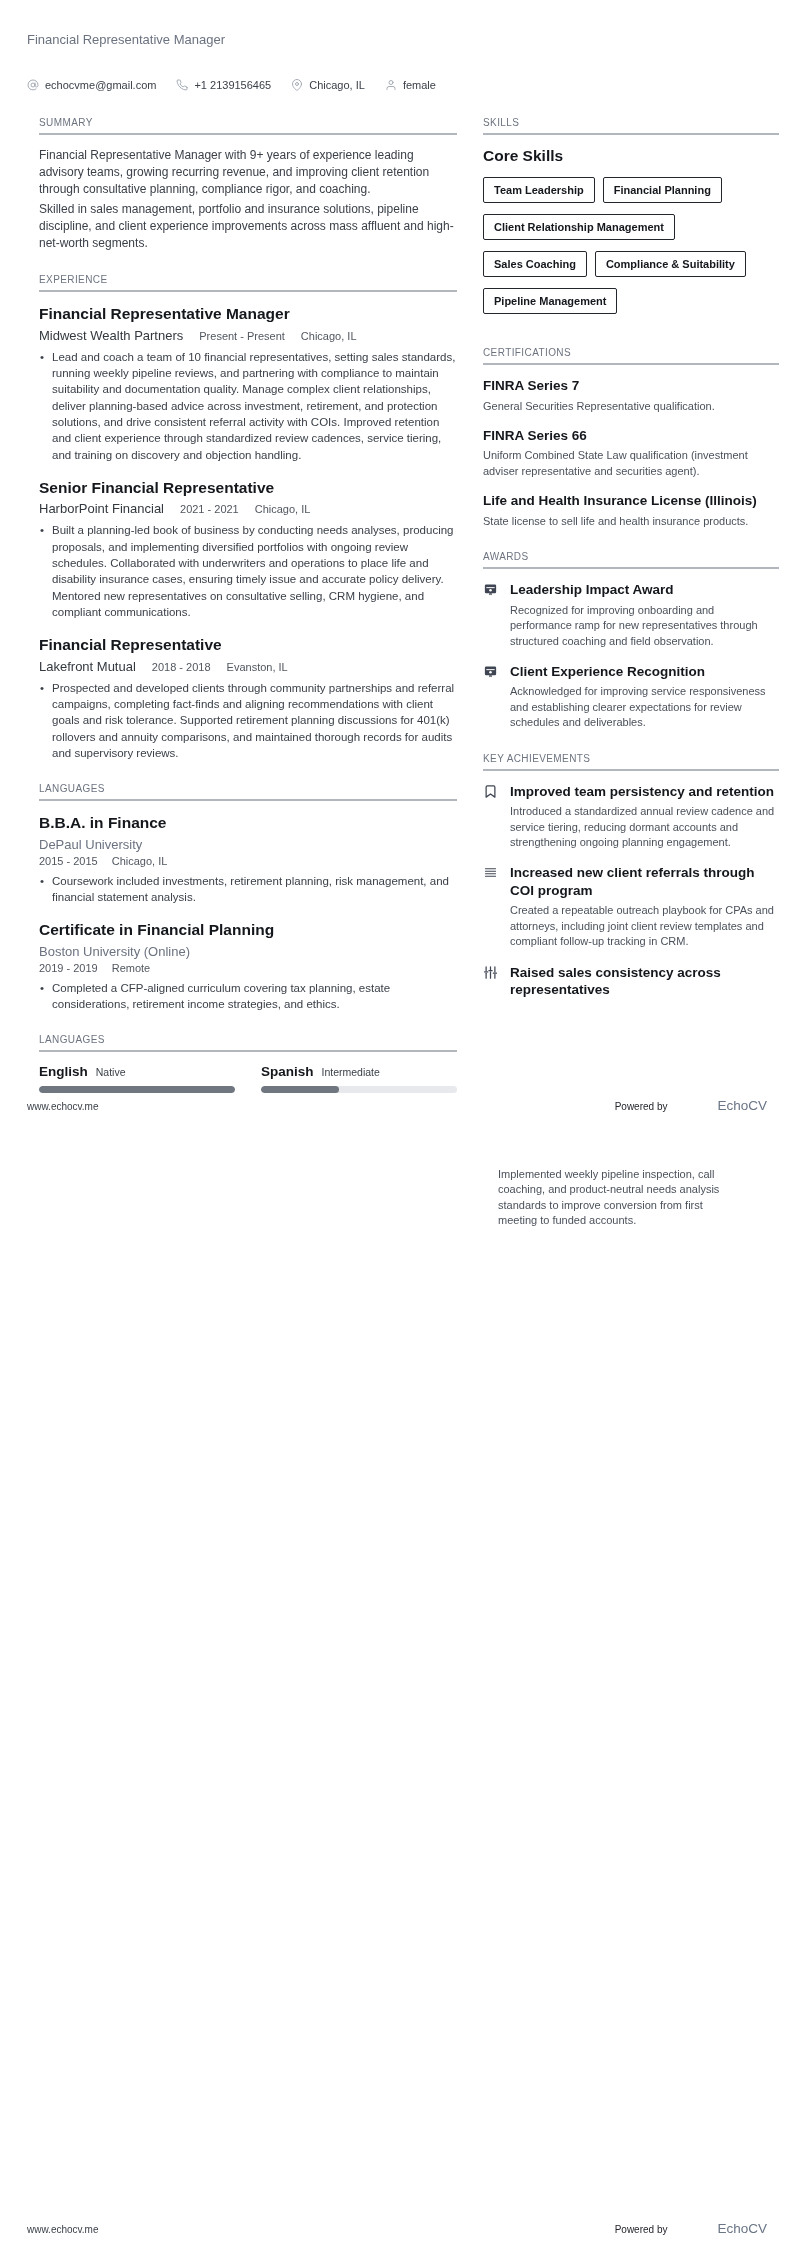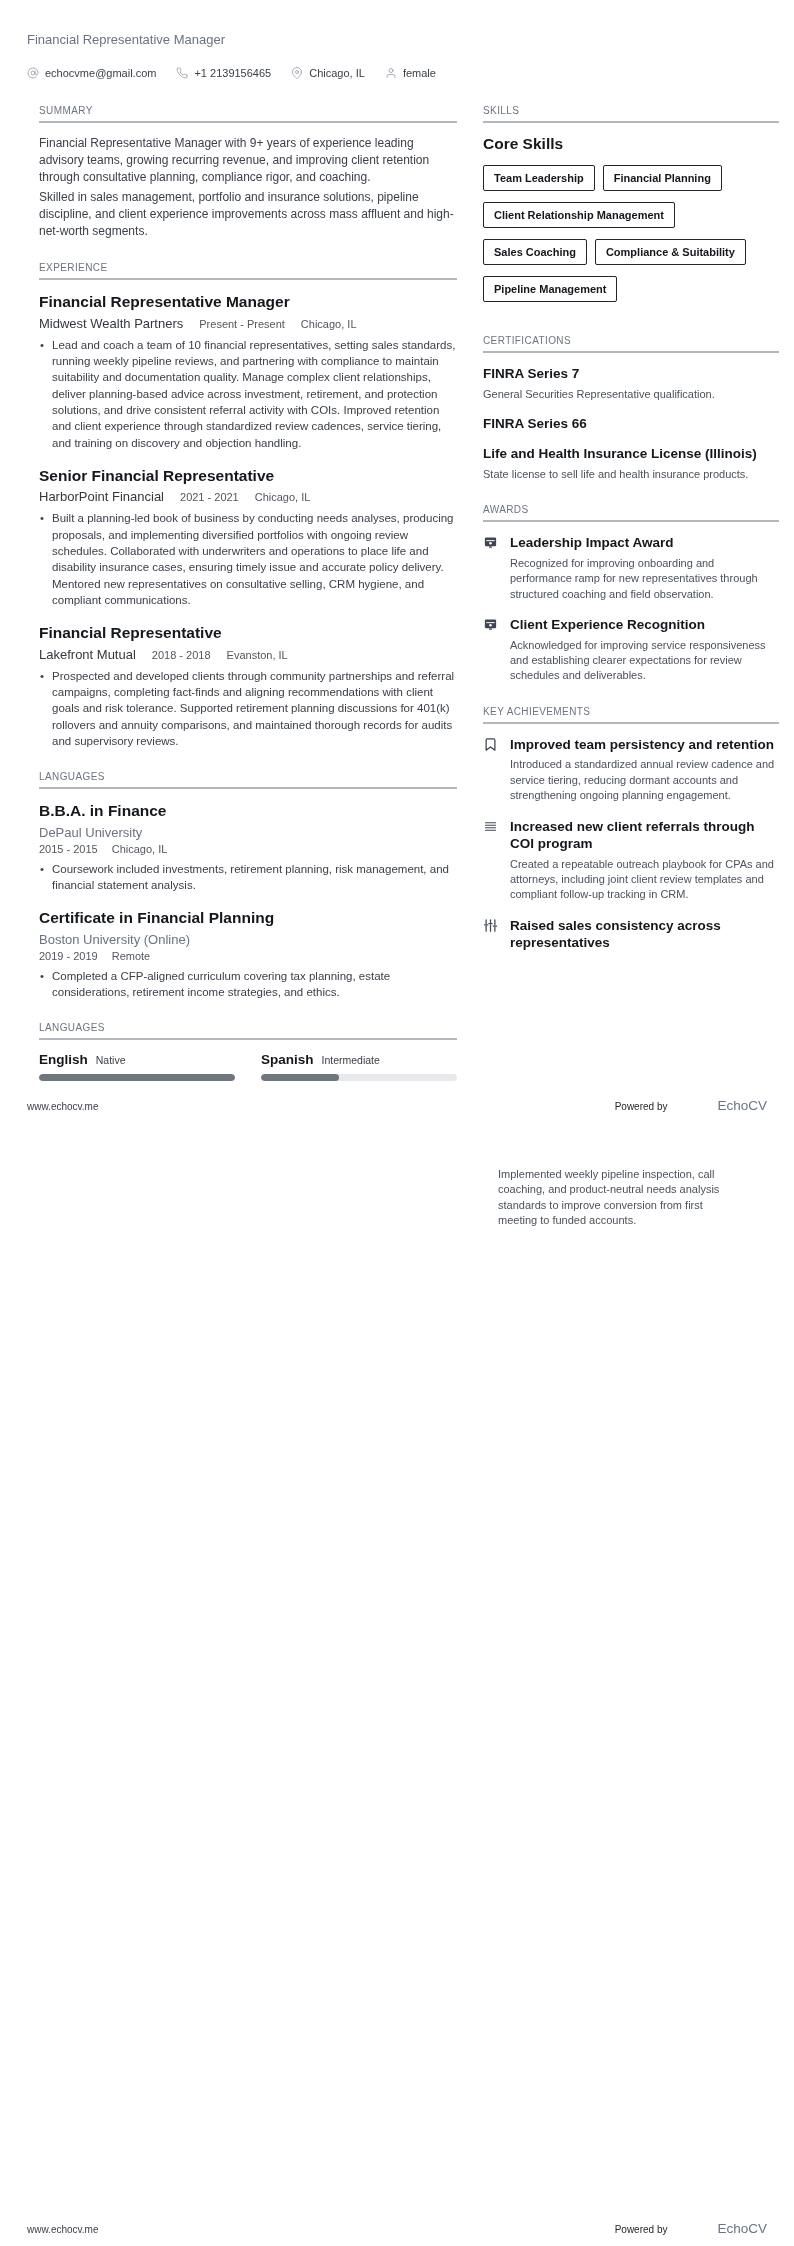--- a/index.html
+++ b/index.html
@@ -17,7 +17,7 @@
   .hdr { padding:27px 27px 0 27px; }
   .name { font-size:27px; font-weight:700; color:#14171c; letter-spacing:-0.3px; line-height:1.15; }
   .role { font-size:13px; color:#6b7280; margin-top:5px; }
-  .contact-row { display:flex; align-items:center; gap:20px; margin-top:20px; }
+  .contact-row { display:flex; align-items:center; gap:20px; margin-top:32px; }
   .contact { display:flex; align-items:center; gap:6px; font-size:11px; color:#3b4049; }
   .contact .ic { display:flex; color:#a6acb6; }
   .contact .ic svg { width:12px; height:12px; }

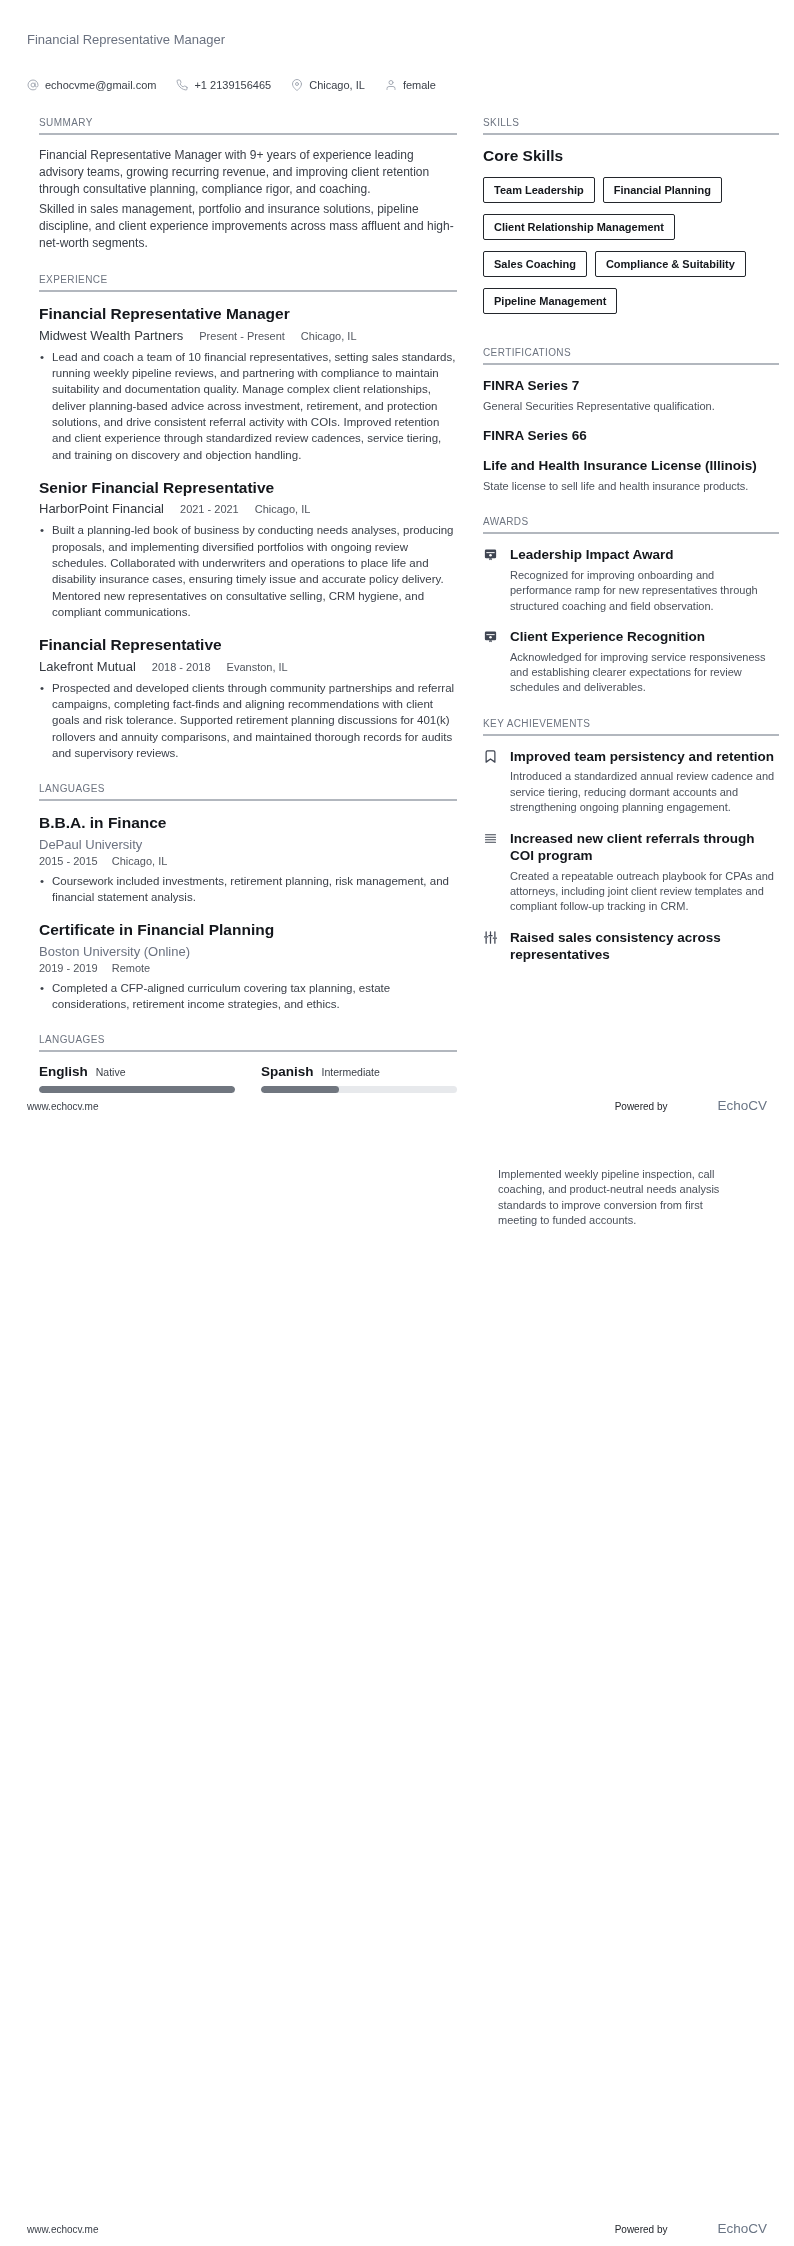--- a/index.html
+++ b/index.html
@@ -256,6 +256,7 @@
         </div>
         <div class="cert">
           <div class="item-title">FINRA Series 66</div>
+          <div class="item-desc">Uniform Combined State Law qualification (investment adviser representative and securities agent).</div>
         </div>
         <div class="cert">
           <div class="item-title">Life and Health Insurance License (Illinois)</div>

